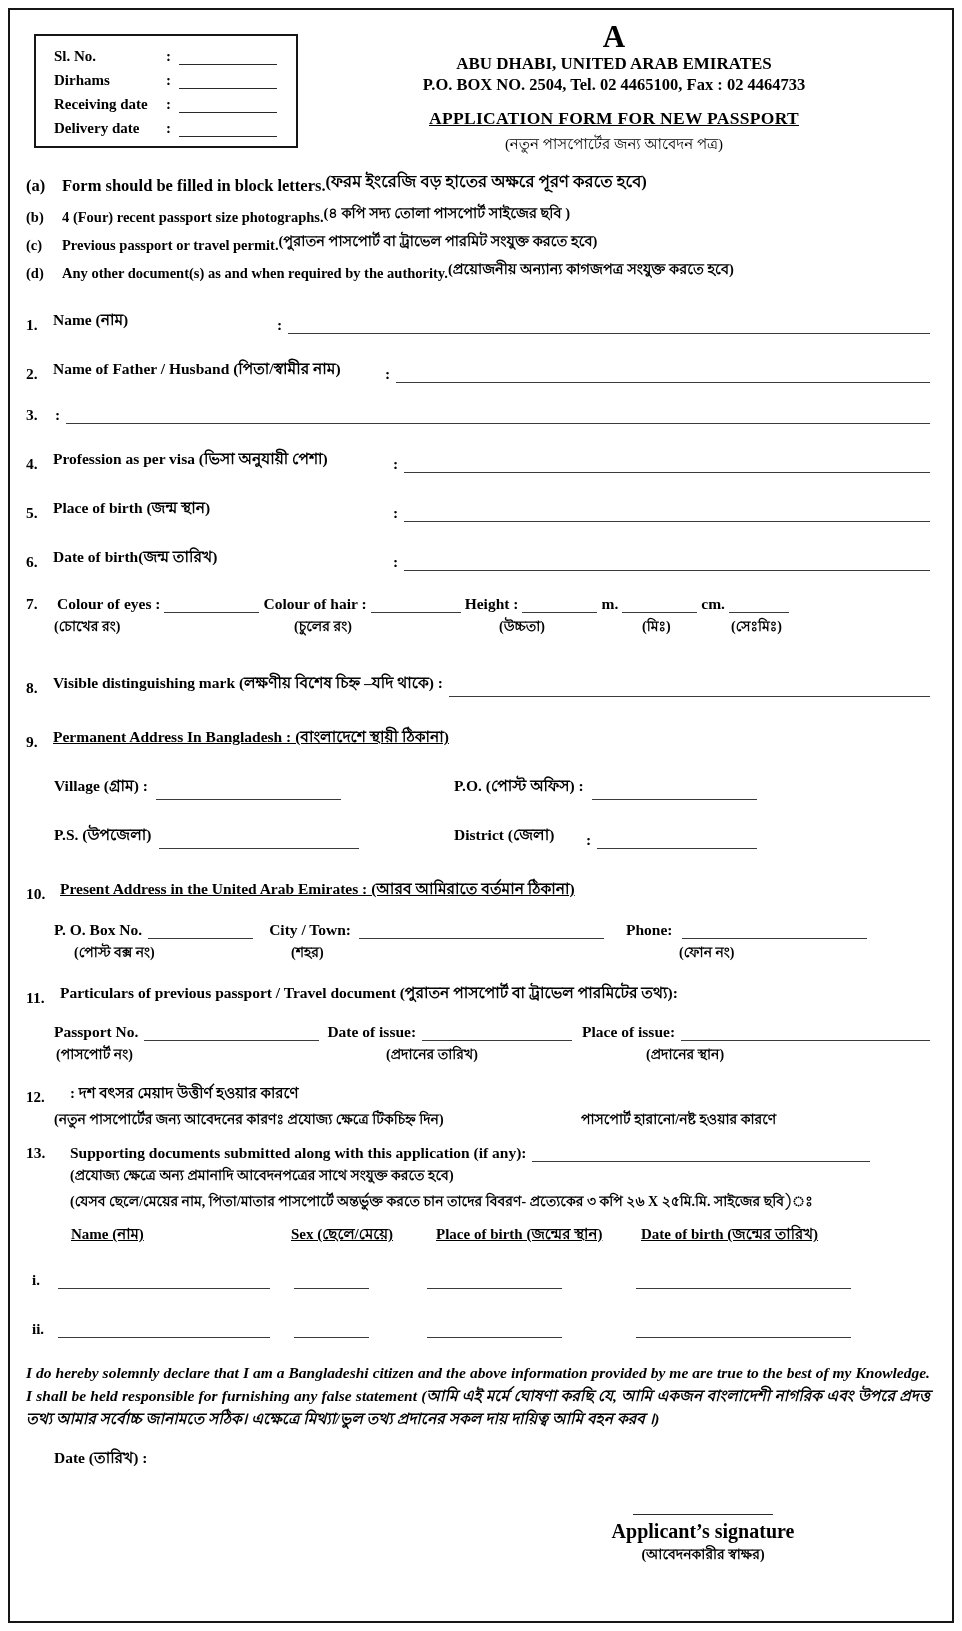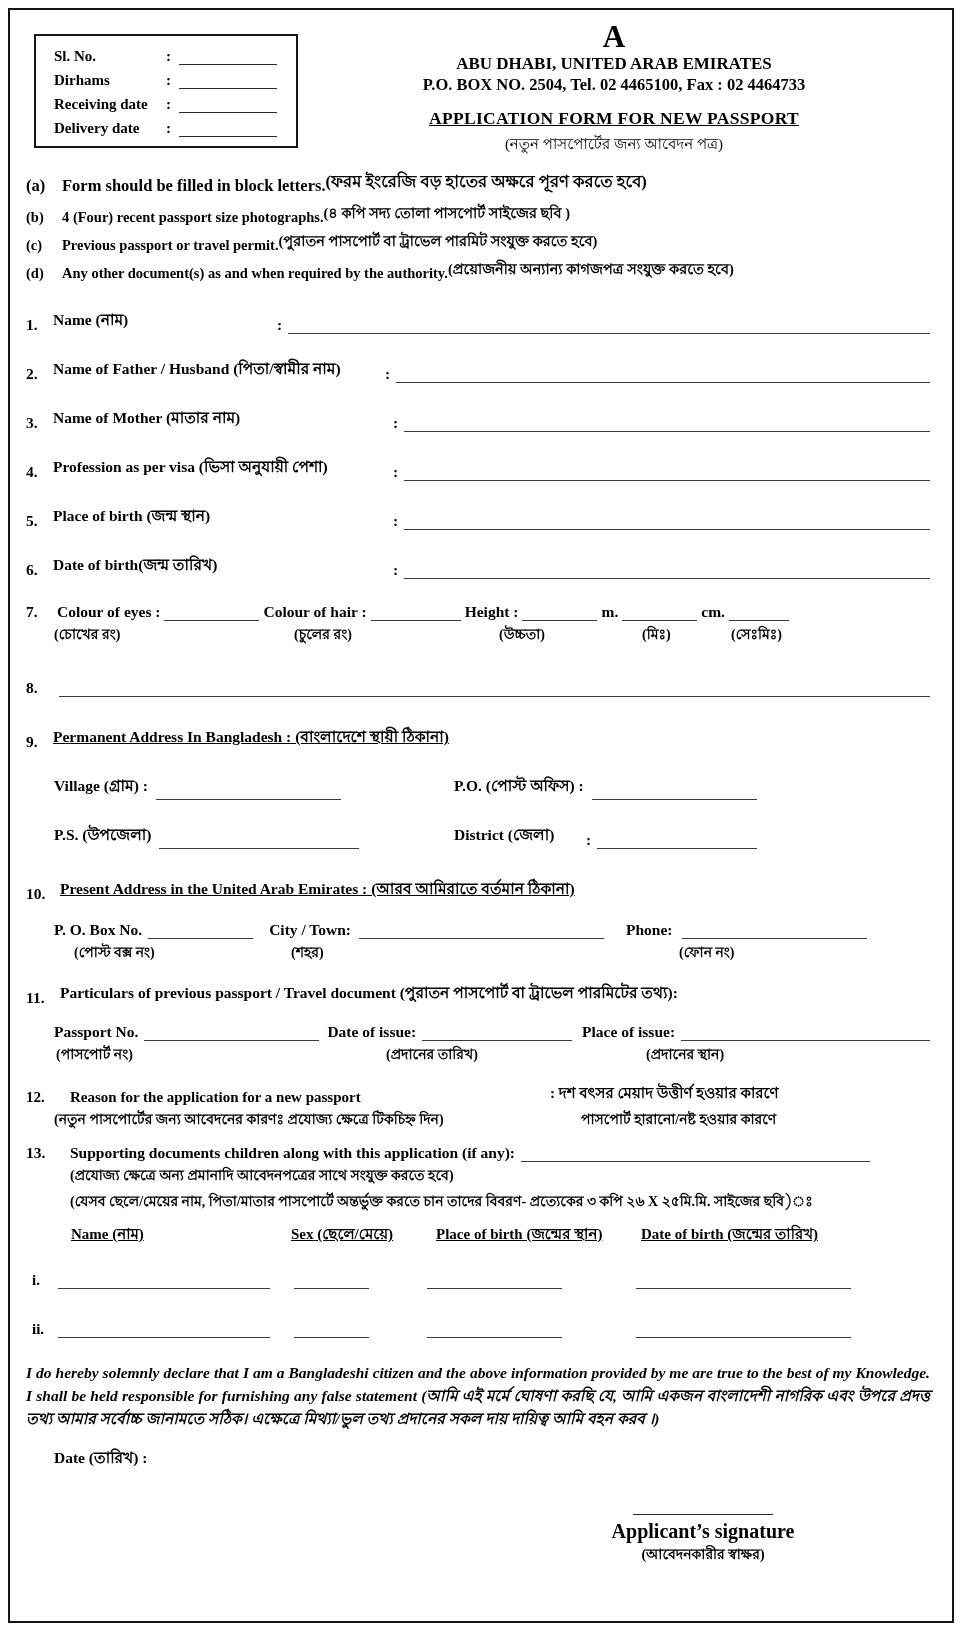--- a/index.html
+++ b/index.html
@@ -156,7 +156,6 @@
     </div>
     <div class="frow mt38">
       <span class="no">3.</span>
-      <span class="lbl wC">Name of Mother (মাতার নাম)</span>
       <span class="colon">:</span>
       <span class="ln grow"></span>
     </div>

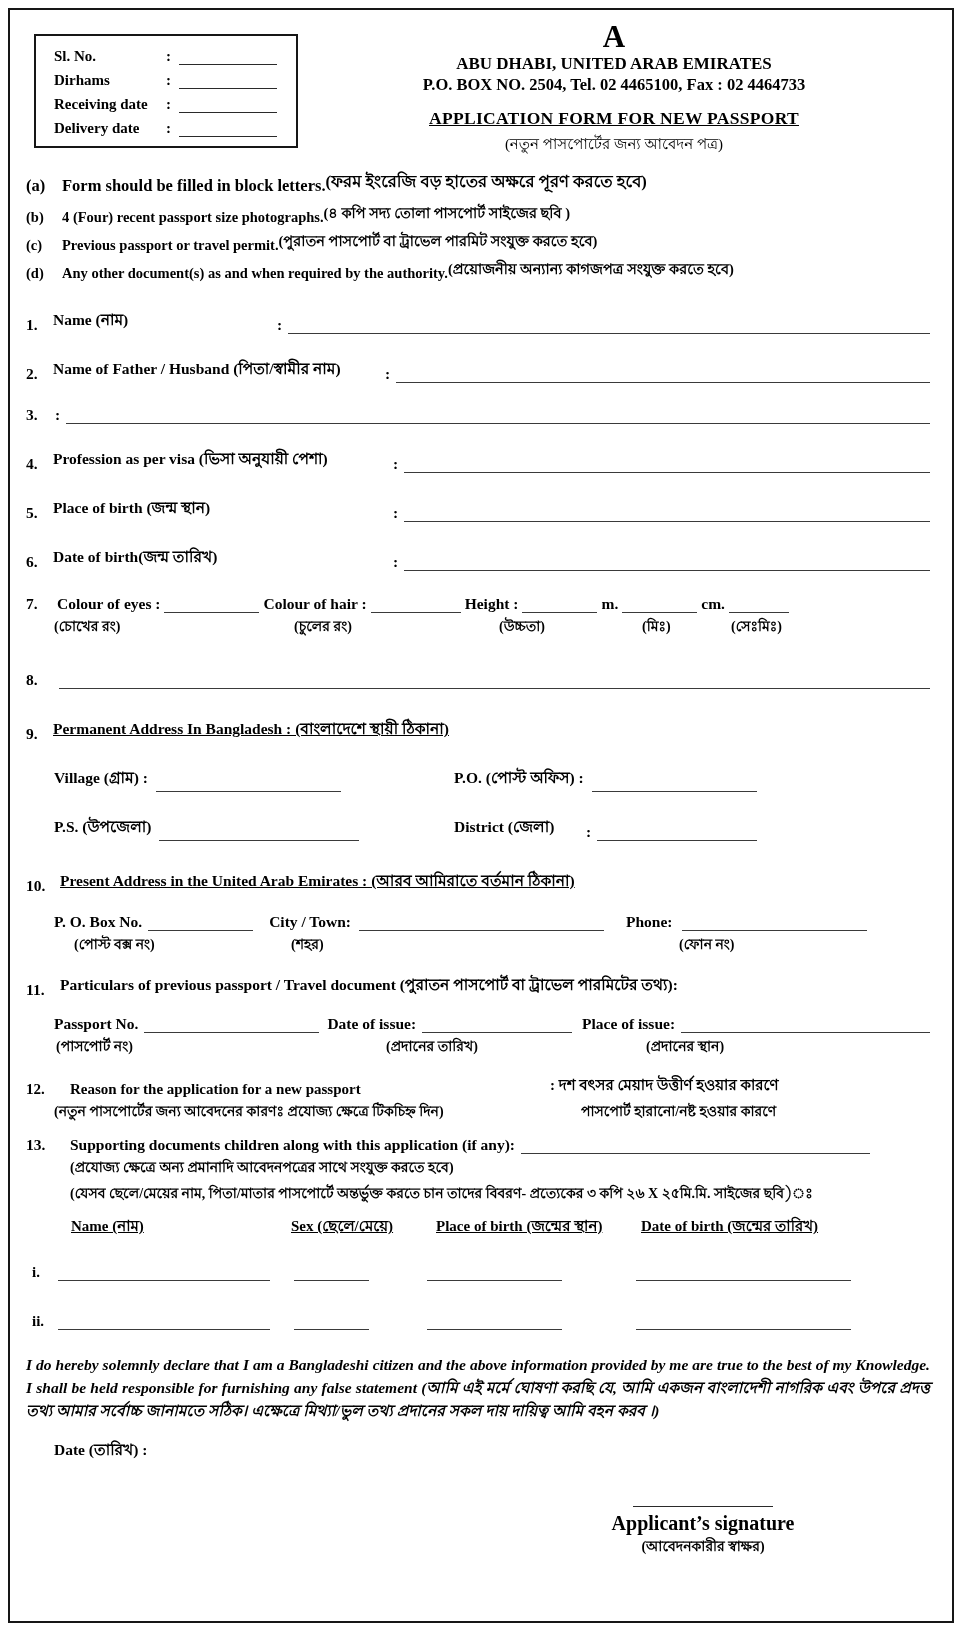--- a/index.html
+++ b/index.html
@@ -201,6 +201,7 @@
 
     <div class="frow" style="margin-top:32px">
       <span class="no">8.</span>
+      <span class="lbl">Visible distinguishing mark  (লক্ষণীয় বিশেষ চিহ্ন –যদি থাকে) :</span>
       <span class="ln grow" style="margin-left:6px"></span>
     </div>
 

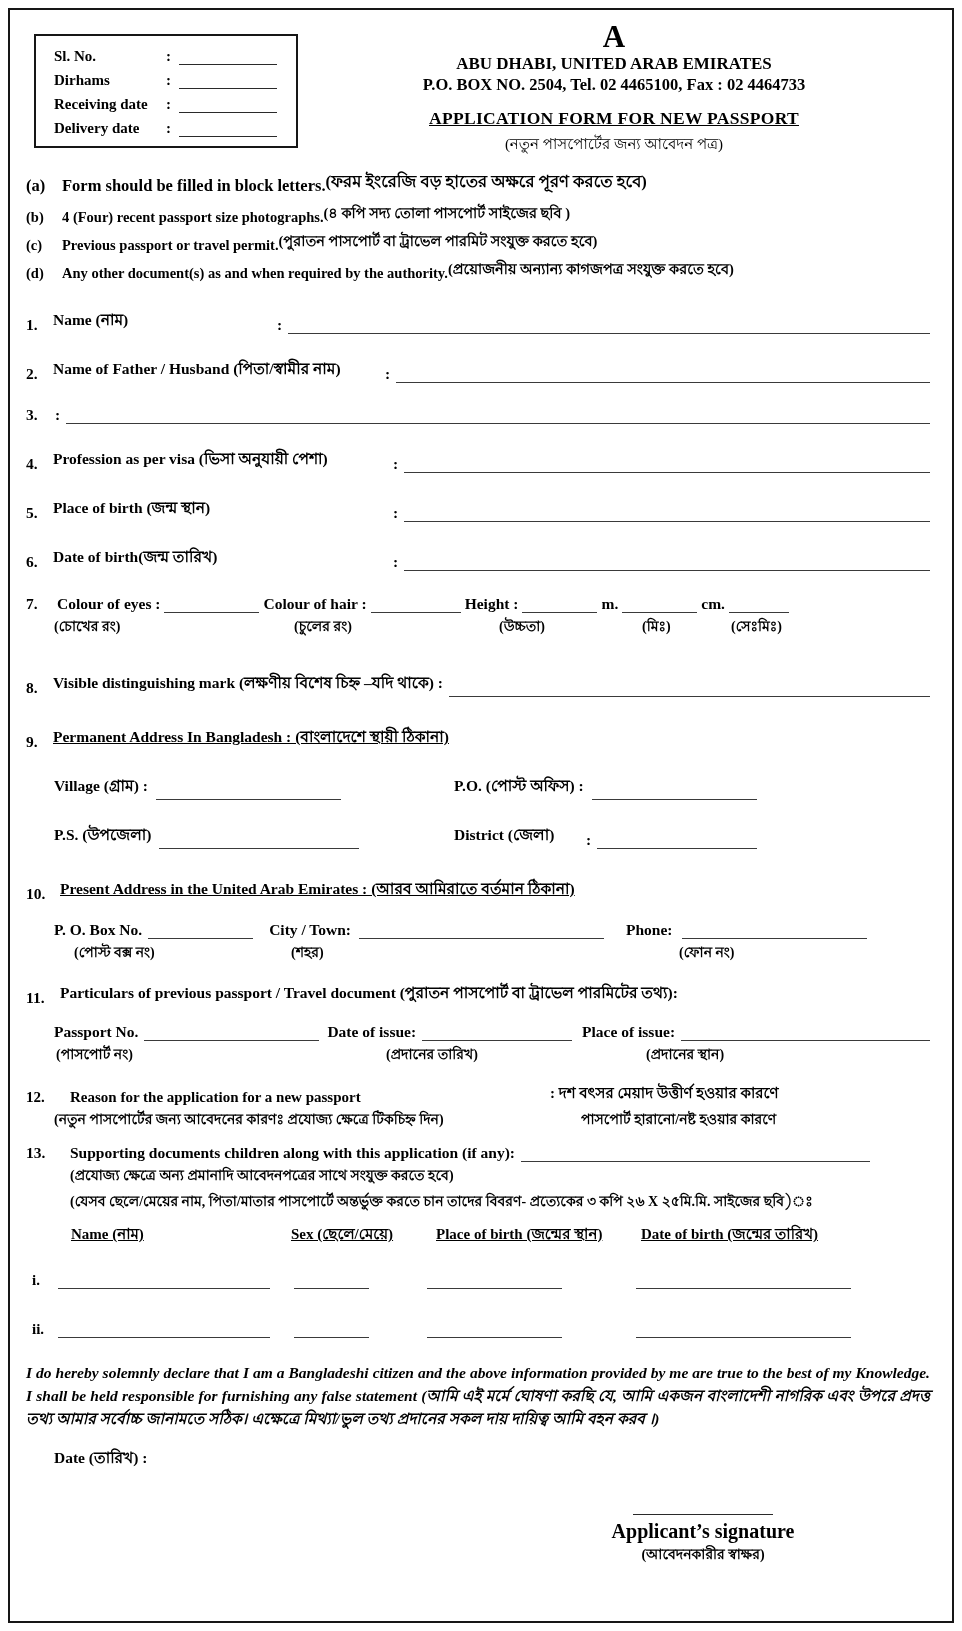--- a/index.html
+++ b/index.html
@@ -269,7 +269,6 @@
 
     <div class="f12l1">
       <span class="no" style="width:44px">12.</span>
-      <span class="lbl" style="width:480px">Reason for the application for a new passport</span>
       <span class="f12opt">: দশ বৎসর মেয়াদ উত্তীর্ণ হওয়ার কারণে</span>
     </div>
     <div class="f12l2">

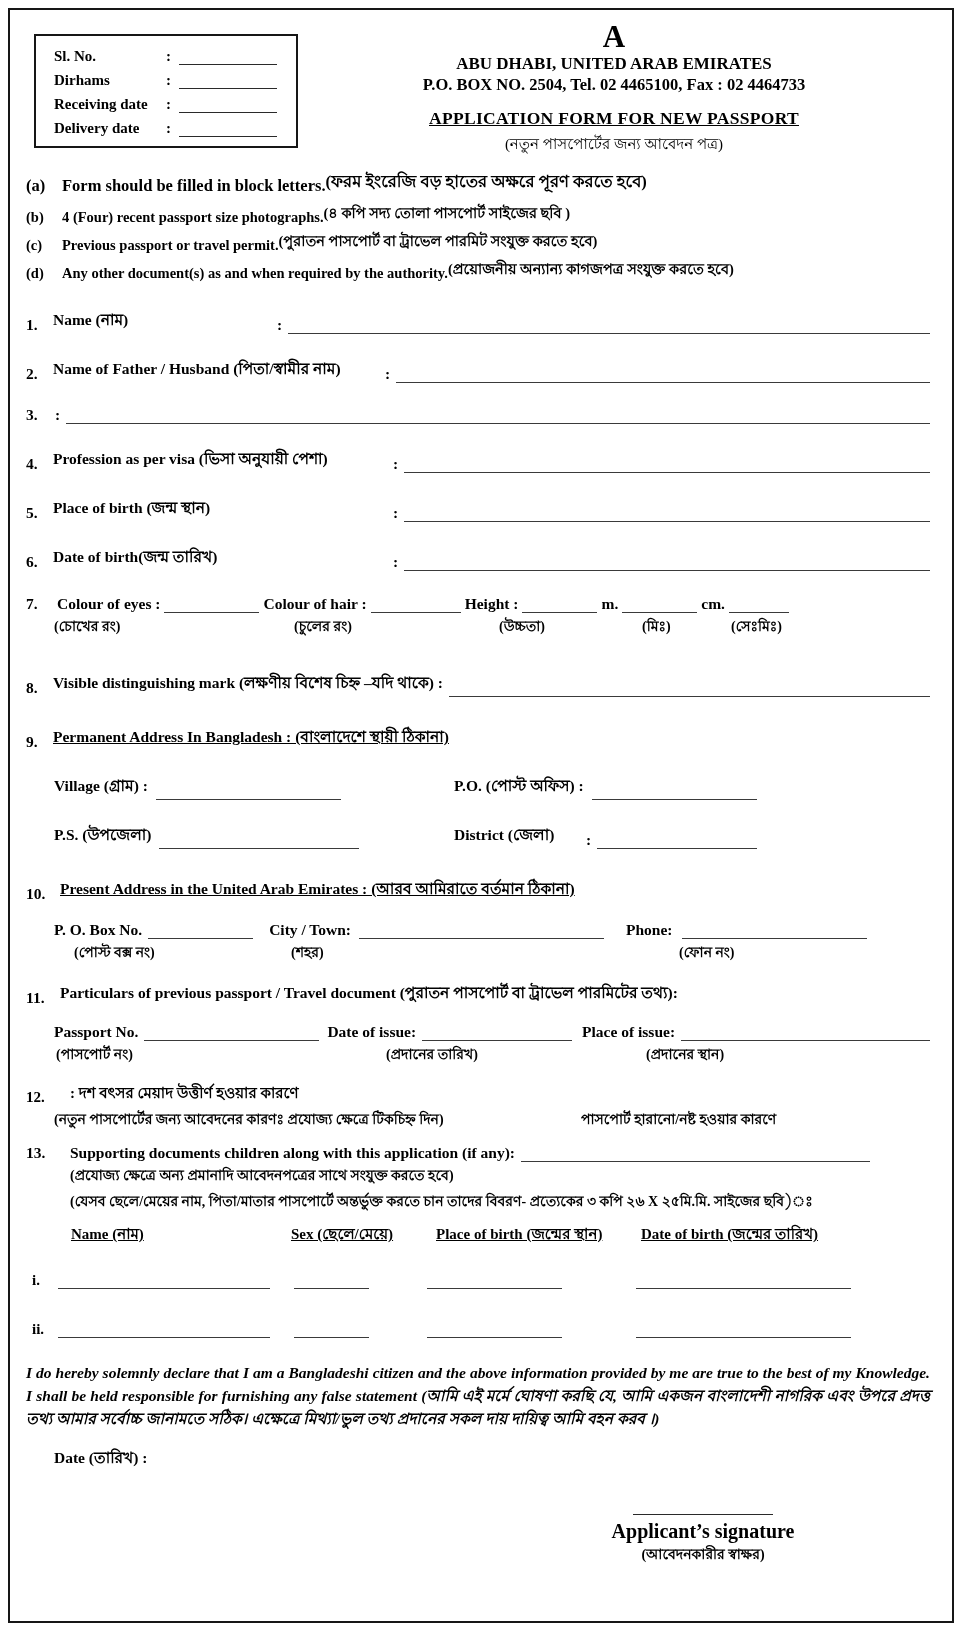--- a/index.html
+++ b/index.html
@@ -278,7 +278,7 @@
 
     <div class="frow" style="margin-top:12px">
       <span class="no" style="width:44px">13.</span>
-      <span class="lbl">Supporting documents children along with this application (if any):</span>
+      <span class="lbl">Supporting documents submitted along with this application (if any):</span>
       <span class="ln grow" style="margin:0 60px 0 6px"></span>
     </div>
     <div class="bnrow" style="padding-left:44px">

